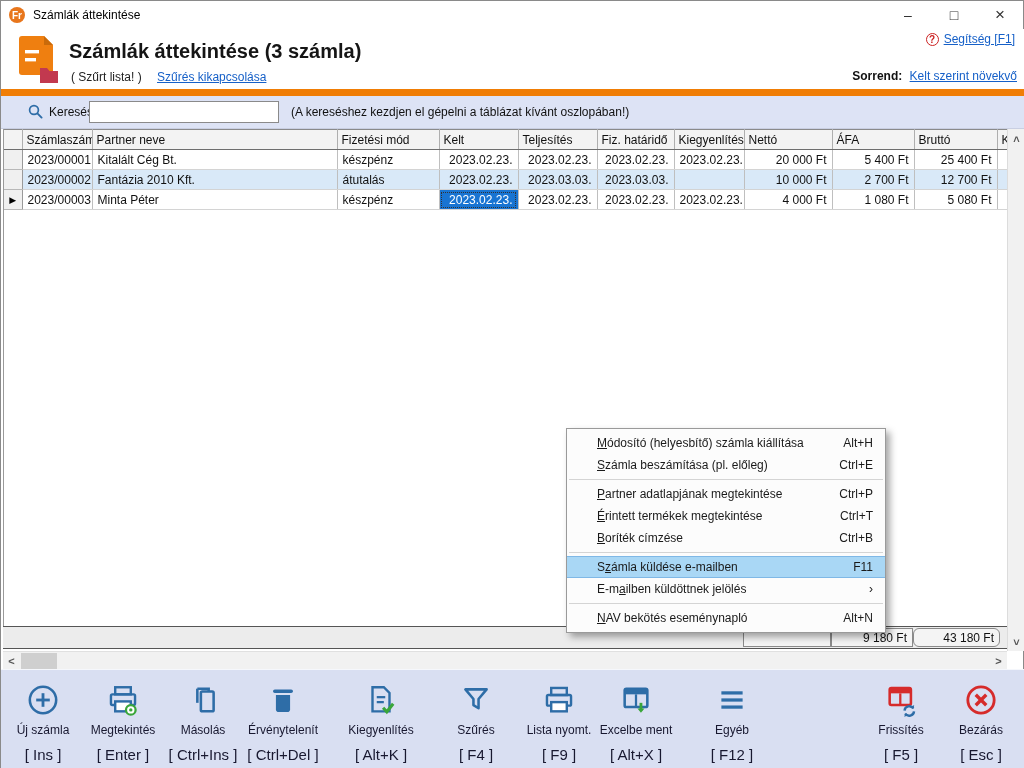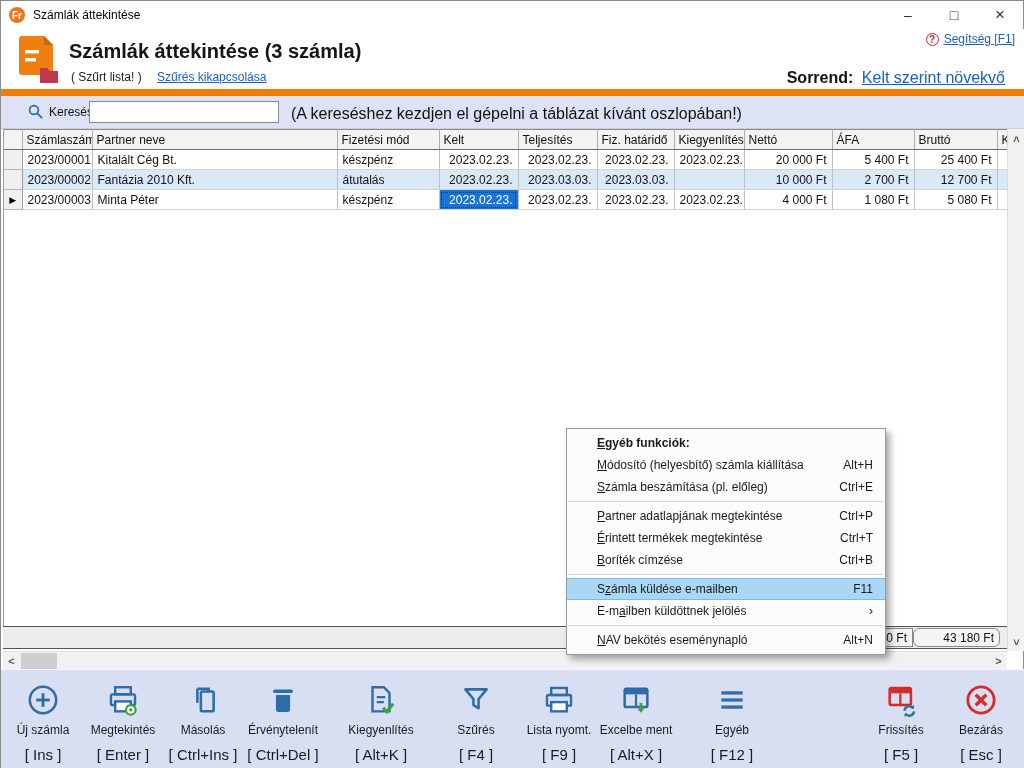--- a/index.html
+++ b/index.html
@@ -23,7 +23,7 @@
   .link { color:#1660c8; text-decoration:underline; cursor:pointer; }
   .help-row { position:absolute; right:10px; top:3px; font-size:12px; display:flex; align-items:center; gap:5px; }
   .q-icon { width:13px; height:13px; border:1px solid #c22; border-radius:50%; color:#c22; font-size:10px; font-weight:bold; display:flex; align-items:center; justify-content:center; }
-  .sort-row { position:absolute; right:20px; top:40px; font-size:16px; color:#111; }
+  .sort-row { position:absolute; right:8px; top:40px; font-size:12px; color:#111; }
   .sort-row b { margin-right:4px; }
 
   #orange-bar { position:absolute; top:88px; left:0; width:1024px; height:7px; background:#f07d05; }

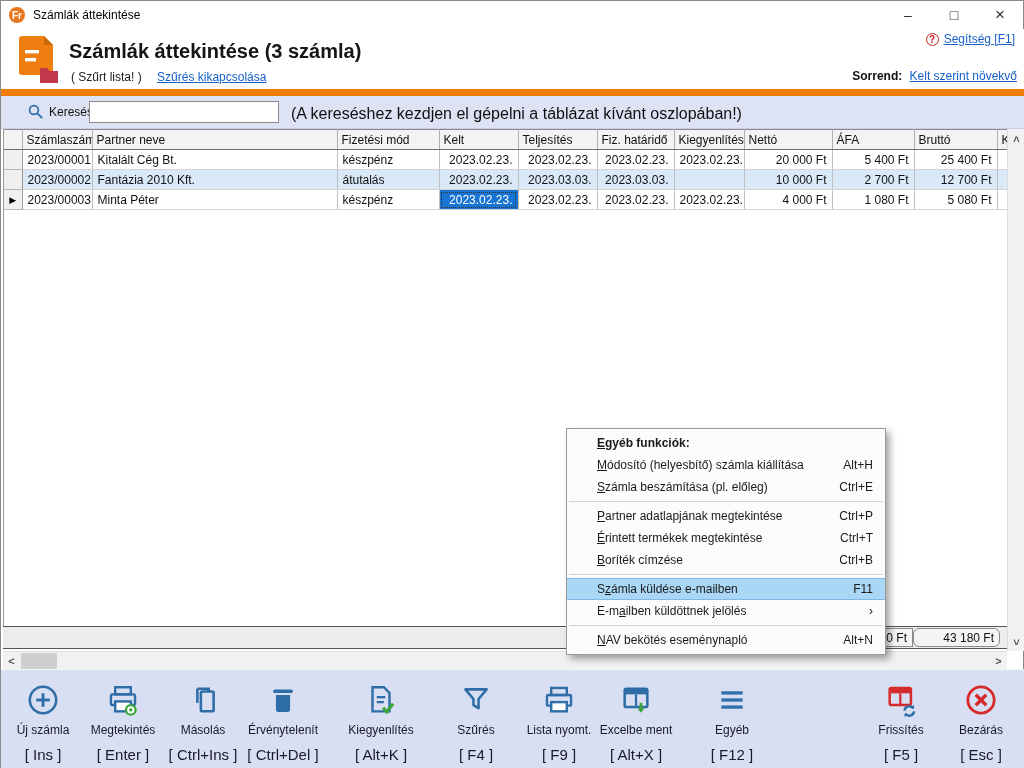--- a/index.html
+++ b/index.html
@@ -33,7 +33,7 @@
   #searchbar .mag { position:absolute; left:27px; top:8px; }
   #searchbar .lbl { position:absolute; left:48px; top:9px; font-size:12px; color:#111; }
   #searchbar input { position:absolute; left:88px; top:5px; width:190px; height:22px; border:1px solid #8a8a8a; font-size:12px; padding:0 4px; font-family:"Liberation Sans",sans-serif; }
-  #searchbar .hint { position:absolute; left:290px; top:9px; font-size:16px; color:#111; }
+  #searchbar .hint { position:absolute; left:290px; top:9px; font-size:12px; color:#111; }
 
   
   #grid-area { position:absolute; left:2px; top:128px; width:1004px; height:497px; background:#fff; border-left:1px solid #9a9a9a; overflow:hidden; }

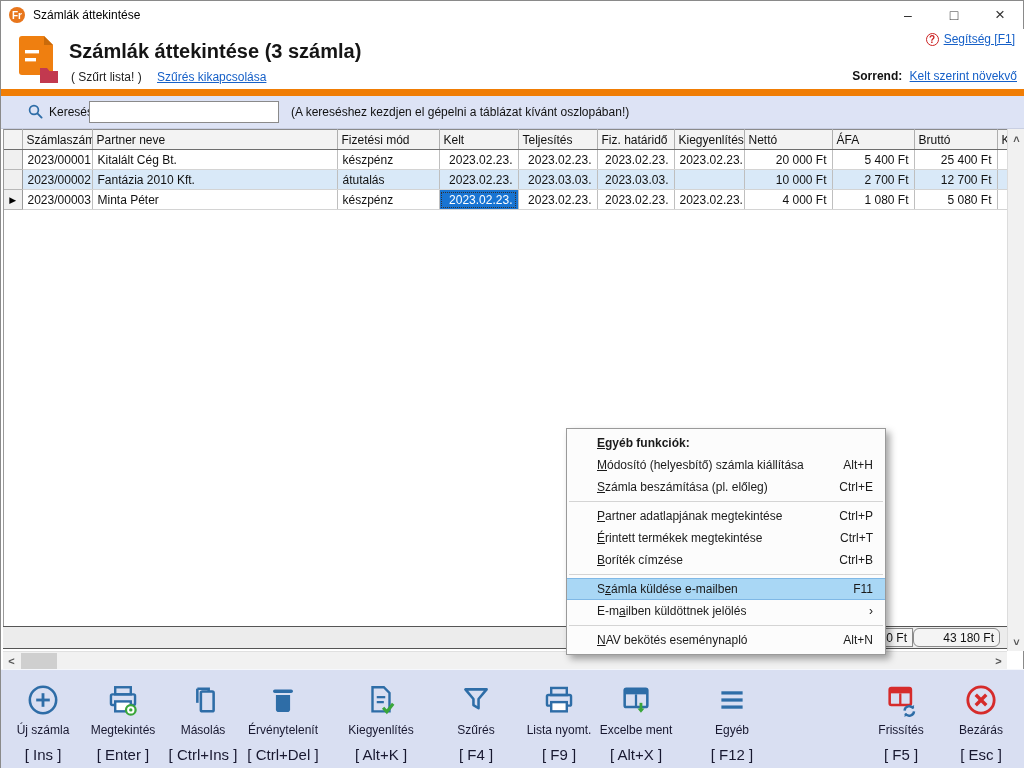--- a/index.html
+++ b/index.html
@@ -356,10 +356,6 @@
     </div>
 
   <div id="context-menu">
-      <div class="menu-item bold">
-        <span class="menu-label"><u>E</u>gyéb funkciók:</span>
-        <span class="menu-shortcut"></span>
-      </div>
       <div class="menu-item">
         <span class="menu-label"><u>M</u>ódosító (helyesbítő) számla kiállítása</span>
         <span class="menu-shortcut">Alt+H</span>

